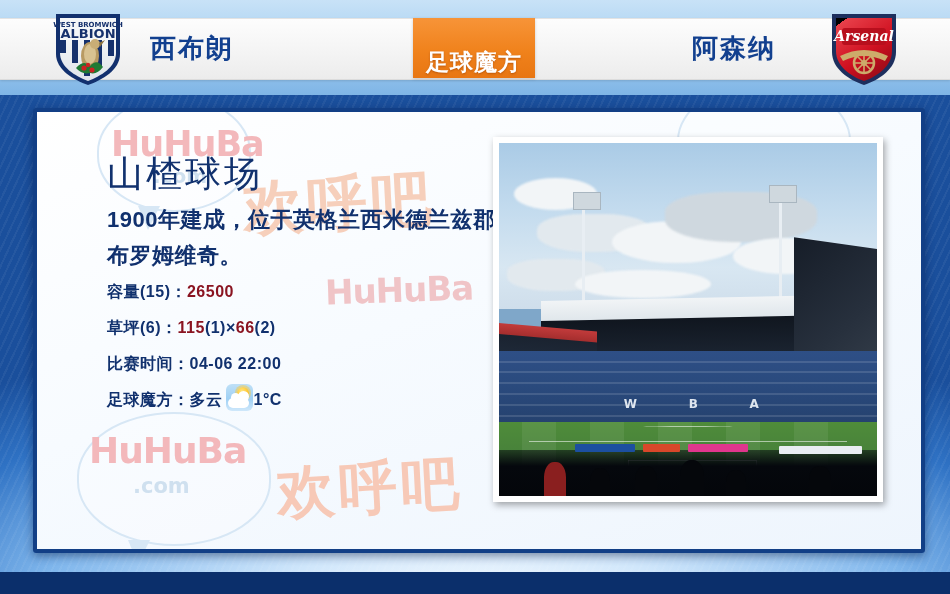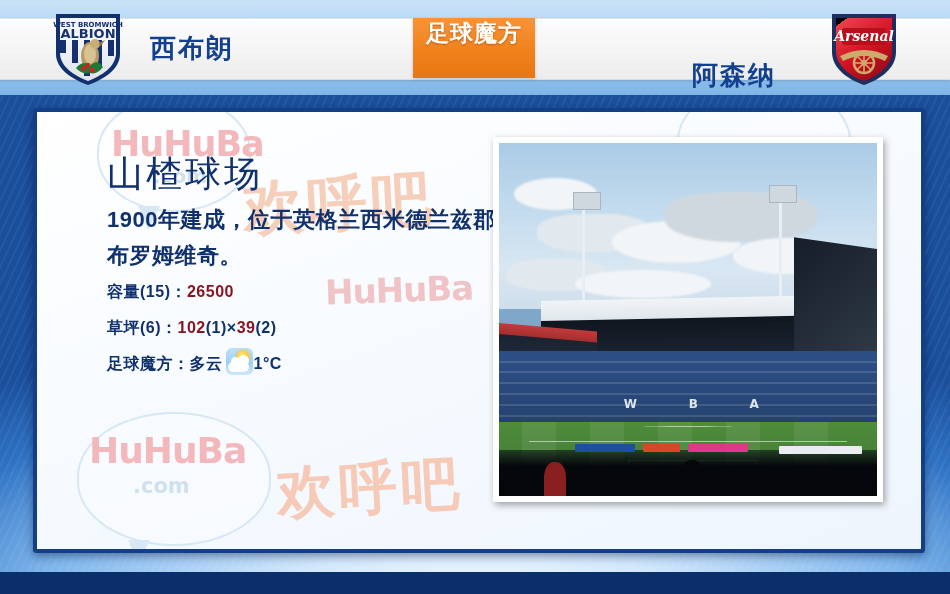--- a/index.html
+++ b/index.html
@@ -40,7 +40,7 @@
   .brandbox{
     position:absolute;left:413px;top:18px;width:122px;height:60px;
     background:linear-gradient(180deg,#f79438 0%,#f0821c 55%,#e87612 100%);
-    display:flex;align-items:flex-start;justify-content:center;
+    display:flex;align-items:flex-end;justify-content:center;
     box-shadow:0 1px 3px rgba(0,0,0,.18);
   }
   .brandbox span{

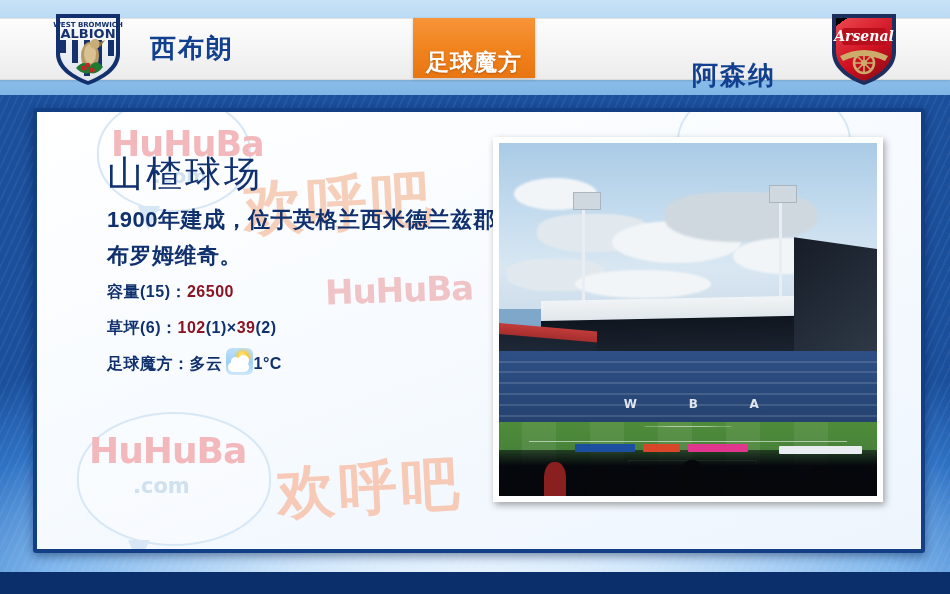--- a/index.html
+++ b/index.html
@@ -36,7 +36,7 @@
     letter-spacing:2px;line-height:44px;
   }
   .teamname.left{left:150px;}
-  .teamname.right{left:692px;margin-top:27px;}
+  .teamname.right{left:692px;}
   .brandbox{
     position:absolute;left:413px;top:18px;width:122px;height:60px;
     background:linear-gradient(180deg,#f79438 0%,#f0821c 55%,#e87612 100%);

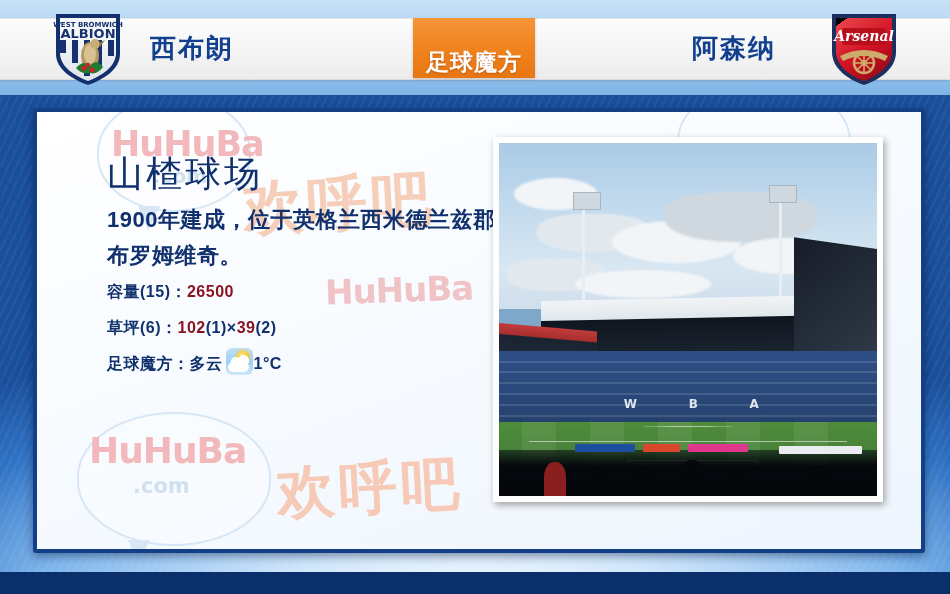--- a/index.html
+++ b/index.html
@@ -276,7 +276,7 @@
       </div>
 
       <div class="line">
-        <span>草坪(6)：</span><span class="val">102</span><span class="navy">(1)</span><span class="navy">×</span><span class="val">39</span><span class="navy">(2)</span>
+        <span>草坪(6)：</span><span class="val">115</span><span class="navy">(1)</span><span class="navy">×</span><span class="val">39</span><span class="navy">(2)</span>
       </div>
 
 

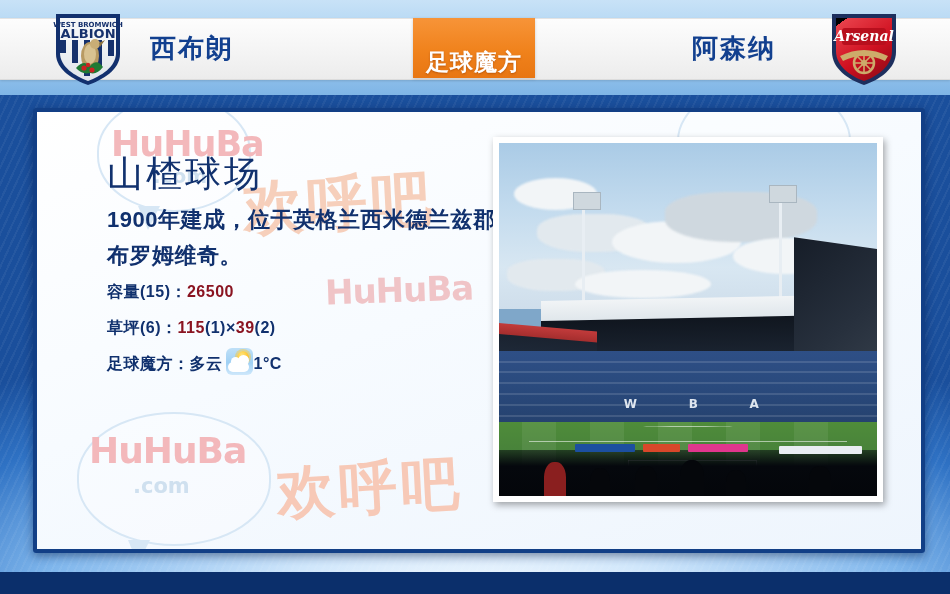--- a/index.html
+++ b/index.html
@@ -276,7 +276,7 @@
       </div>
 
       <div class="line">
-        <span>草坪(6)：</span><span class="val">115</span><span class="navy">(1)</span><span class="navy">×</span><span class="val">39</span><span class="navy">(2)</span>
+        <span>草坪(6)：</span><span class="val">115</span><span class="navy">(1)</span><span class="navy">×</span><span class="val">66</span><span class="navy">(2)</span>
       </div>
 
 

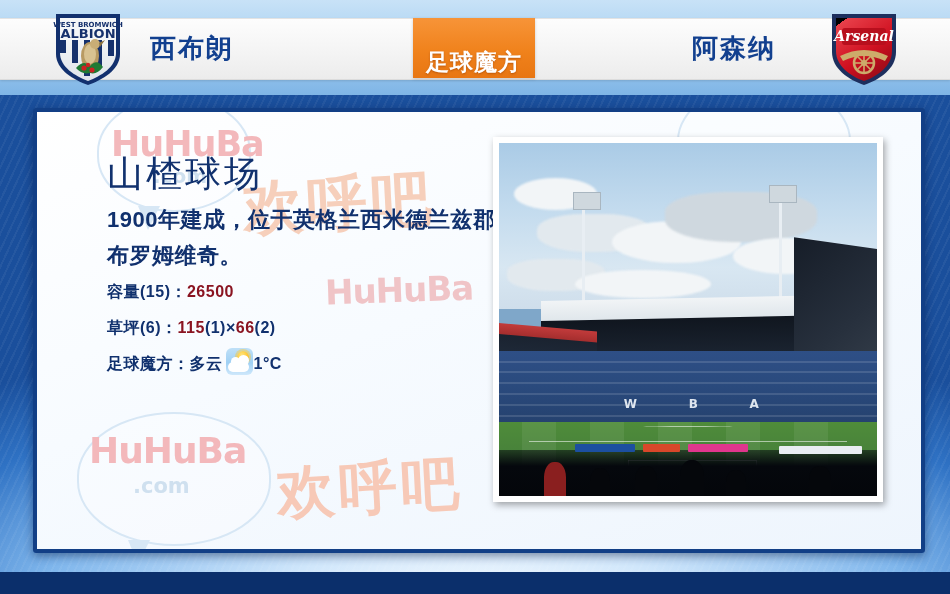--- a/index.html
+++ b/index.html
@@ -279,6 +279,9 @@
         <span>草坪(6)：</span><span class="val">115</span><span class="navy">(1)</span><span class="navy">×</span><span class="val">66</span><span class="navy">(2)</span>
       </div>
 
+      <div class="line">
+        <span>比赛时间：</span><span>04-06 22:00</span>
+      </div>
 
       <div class="line">
         <span>足球魔方：</span><span>多云</span><span class="wicon"><i class="sun"></i><i class="cloud"></i></span><span>1°C</span>

